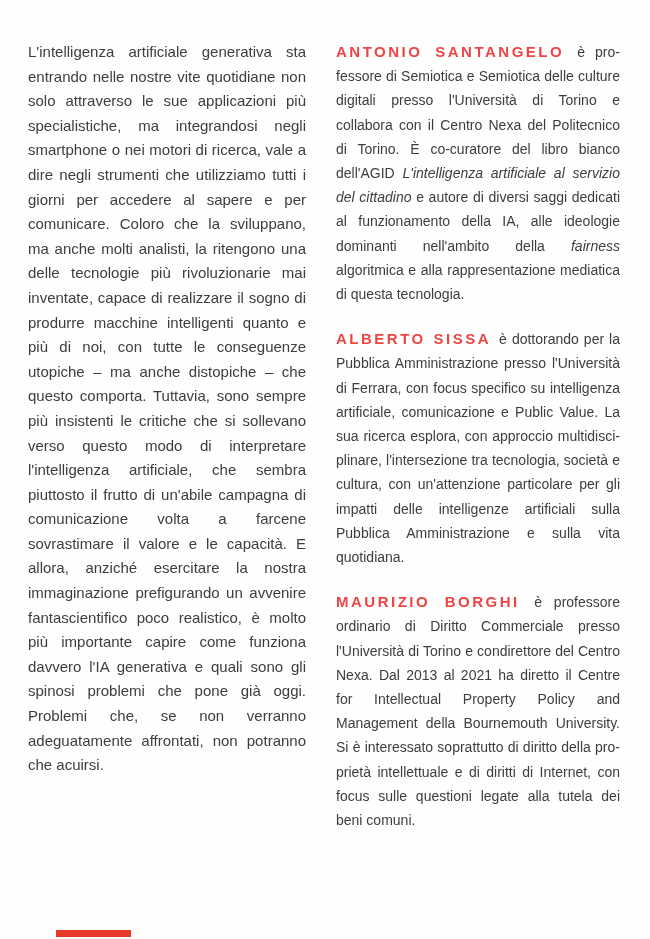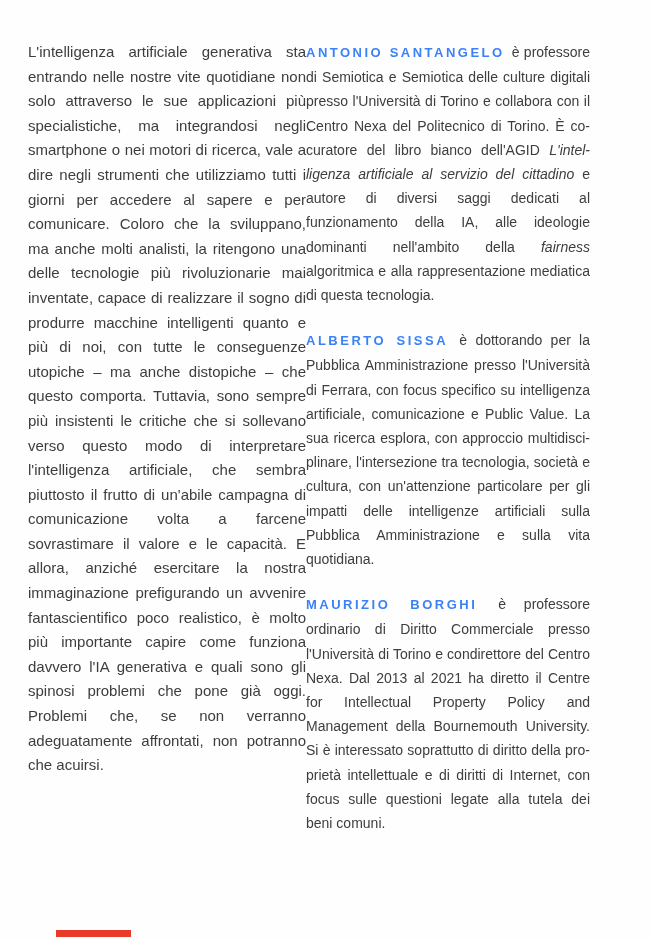--- a/index.html
+++ b/index.html
@@ -15,6 +15,7 @@
     width:650px;height:939px;
     padding:40px 30px 0 28px;
     display:flex;
+    gap:30px;
     position:relative;
   }
   .col-left{

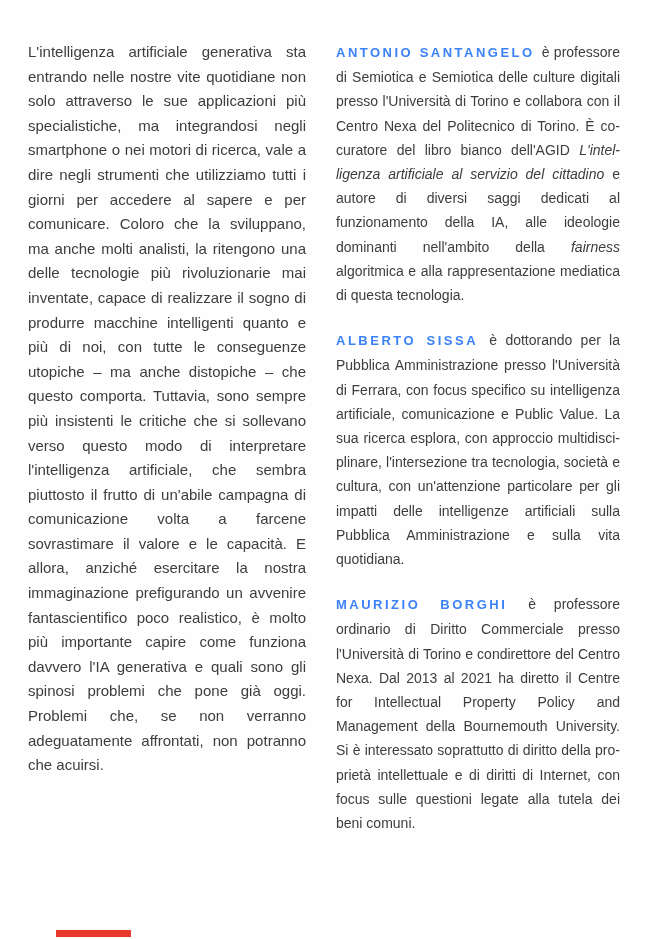--- a/index.html
+++ b/index.html
@@ -45,9 +45,9 @@
     -webkit-hyphens:auto;
   }
   .bio-name{
-    color:#3b82f6;
+    color:#ef4444;
     font-weight:bold;
-    font-size:13px;
+    font-size:15px;
     letter-spacing:2.5px;
     margin-right:3px;
   }

